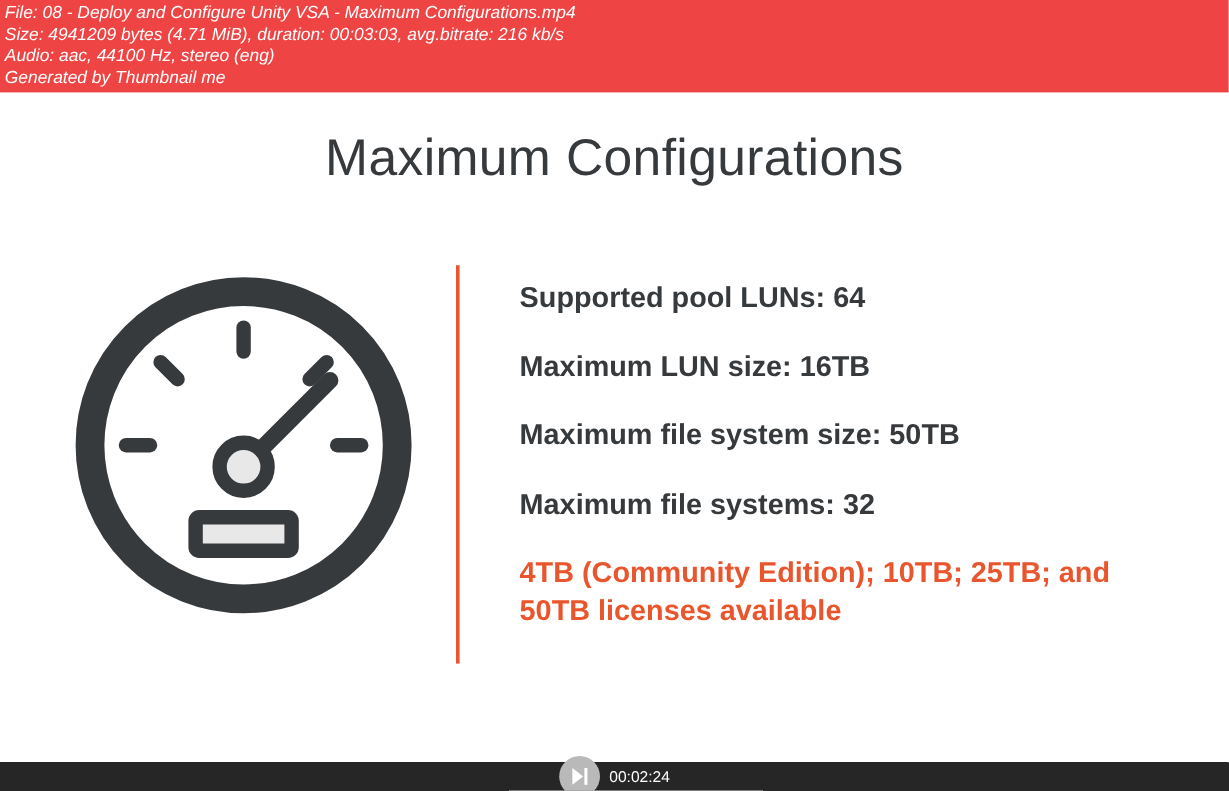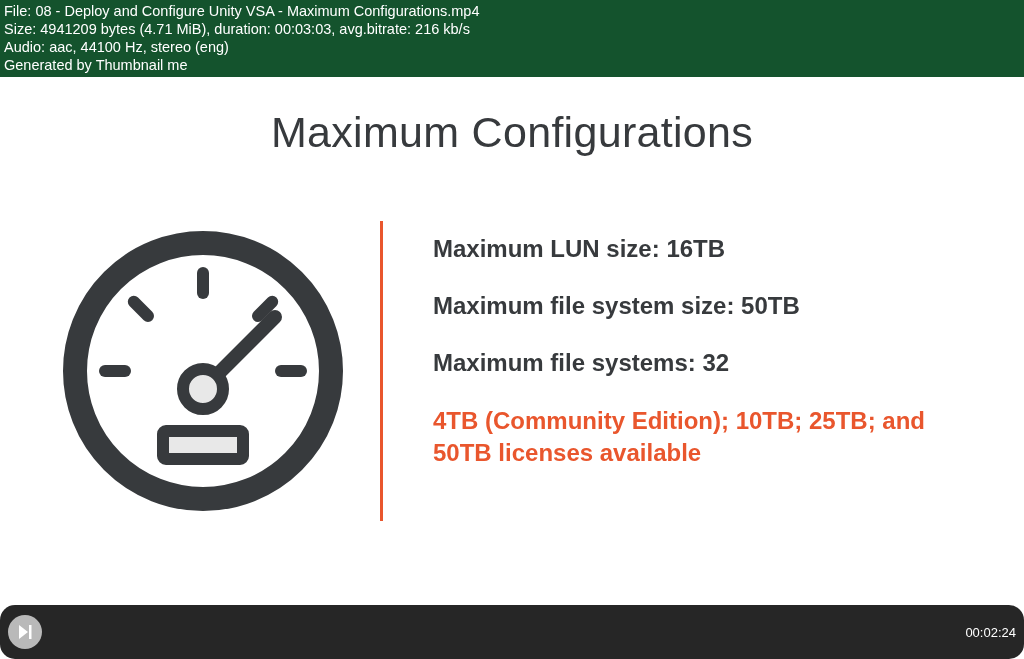--- a/index.html
+++ b/index.html
@@ -16,12 +16,13 @@
       overflow: hidden;
     }
     .header-info {
-      background: #14532d;
+      background: #ef4444;
       color: #fff;
       padding: 2px 4px 2px 4px;
       font-size: 14.5px;
       line-height: 1.25;
       font-family: "Segoe UI", Tahoma, Geneva, sans-serif;
+      font-style: italic;
     }
     .slide {
       position: absolute;

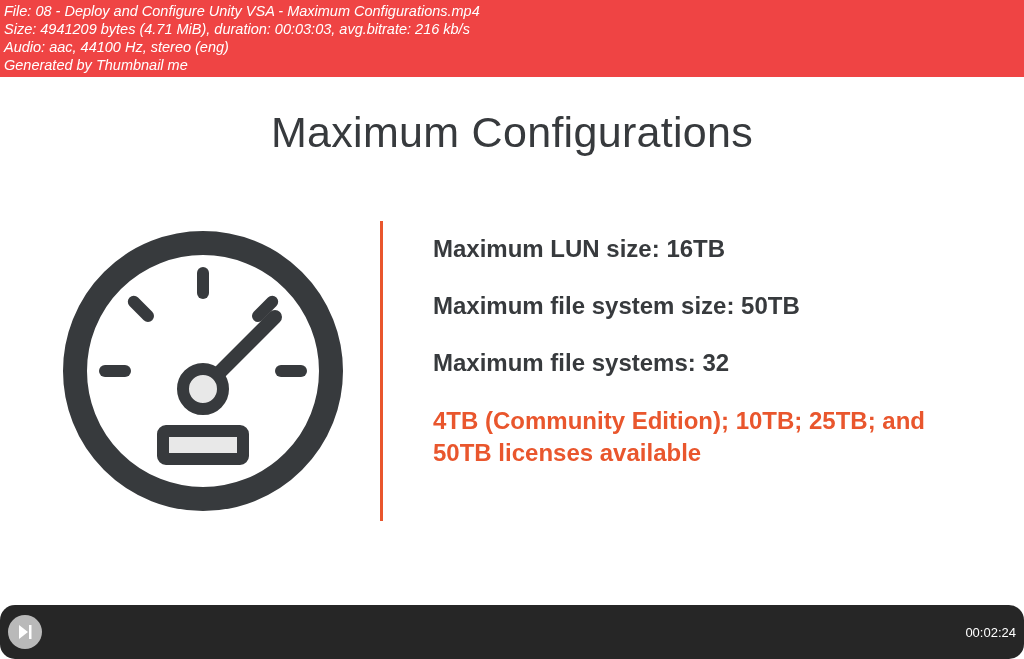--- a/index.html
+++ b/index.html
@@ -141,6 +141,7 @@
     <div class="divider"></div>
 
     <div class="spec-list">
+      <div class="spec">Supported pool LUNs: 64</div>
       <div class="spec">Maximum LUN size: 16TB</div>
       <div class="spec">Maximum file system size: 50TB</div>
       <div class="spec">Maximum file systems: 32</div>

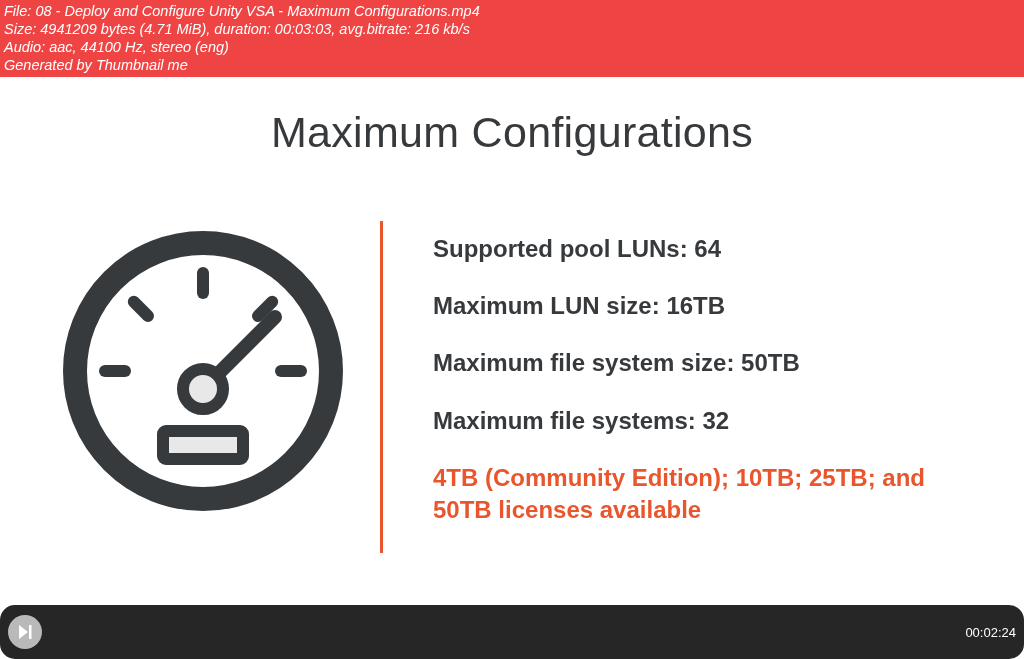--- a/index.html
+++ b/index.html
@@ -84,14 +84,13 @@
       left: 0;
       right: 0;
       bottom: 0;
-      height: 54px;
+      height: 24px;
       background: rgba(0,0,0,0.85);
       display: flex;
       align-items: center;
-      justify-content: space-between;
+      justify-content: center;
       padding: 0 8px;
       gap: 8px;
-      border-radius: 15px;
     }
     .play-next {
       width: 34px;

